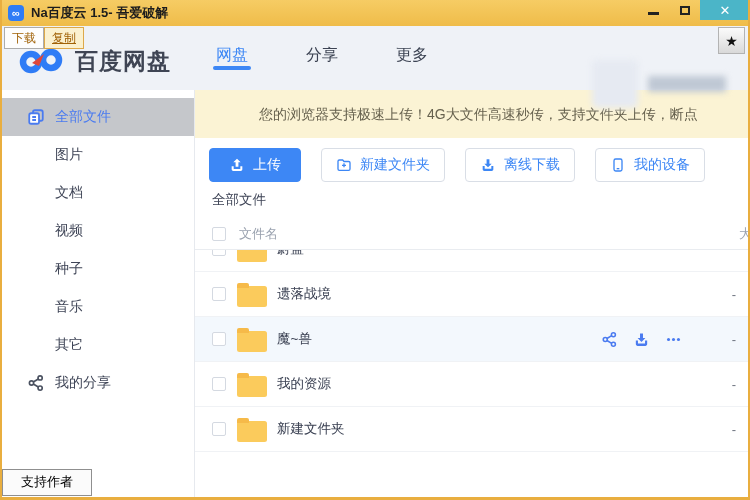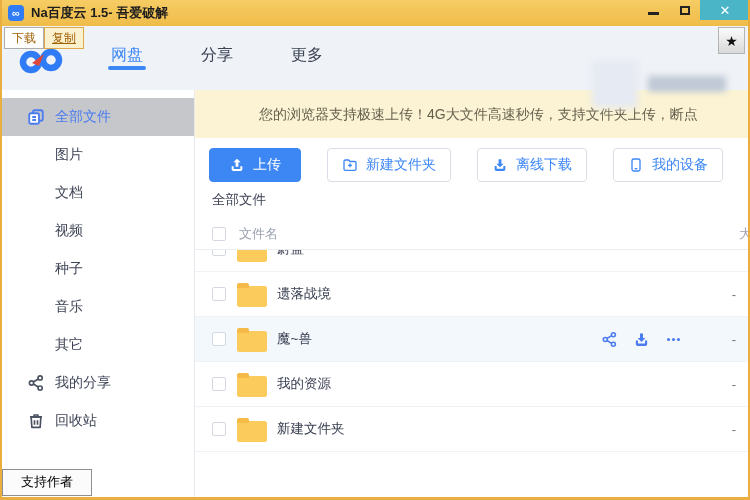--- a/index.html
+++ b/index.html
@@ -110,6 +110,7 @@
         <circle cx="33" cy="14" r="8" fill="none" stroke="#2F7CF6" stroke-width="6.5"></circle>
         <polygon points="14,17 26,8 21,20" fill="#E0473A"></polygon>
       </svg>
+      <span class="logo-text">百度网盘</span>
     </div>
     <div class="tabs">
         <div class="tab active">

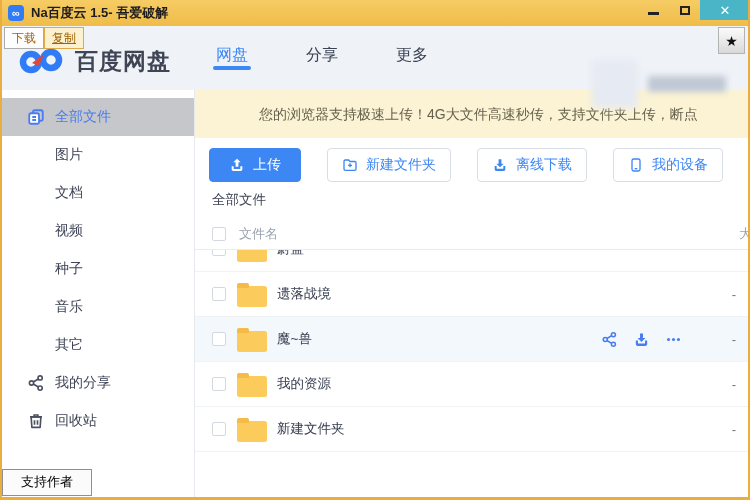--- a/index.html
+++ b/index.html
@@ -48,7 +48,7 @@
   
   .main{ flex:1; display:flex; flex-direction:column; overflow:hidden; background:#fff; }
   .banner{ height:48px; flex:none; background:#FBF3D4; font-size:14px; color:#66614E; line-height:48px; padding-left:64px; white-space:nowrap; overflow:hidden; }
-  .toolbar{ flex:none; display:flex; gap:26px; margin:10px 0 0 14px; }
+  .toolbar{ flex:none; display:flex; gap:20px; margin:10px 0 0 14px; }
   .tbtn{ height:34px; display:flex; align-items:center; gap:8px; border-radius:4px; font-size:14px; cursor:pointer;
          background:#fff; border:1px solid #D9DEE6; color:#3D87F5; padding:0 14px; }
   .tbtn.primary{ background:#3D87F5; border-color:#3D87F5; color:#fff; padding:0 19px; }

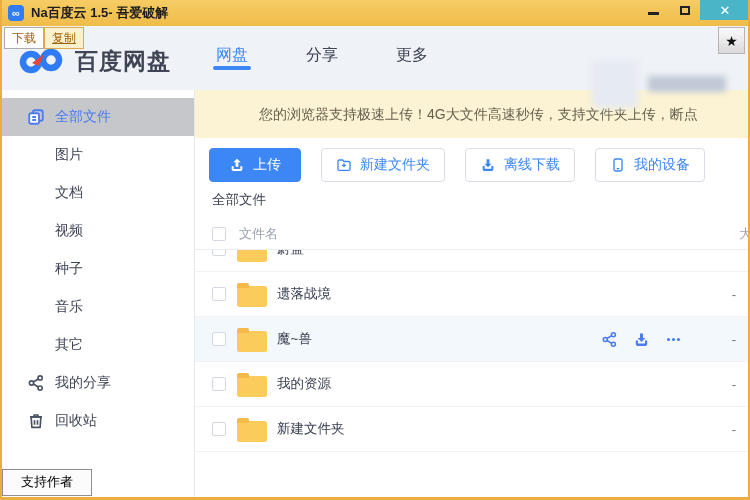--- a/index.html
+++ b/index.html
@@ -173,16 +173,6 @@
           </div>
           <div>我的分享</div>
         </div>
-        <div class="side-item">
-          <div class="side-ico">
-            <svg viewBox="0 0 24 24" fill="none" stroke="currentColor" stroke-width="2.2">
-              <path d="M4 6.5h16M9.5 6.5V4h5v2.5"></path>
-              <path d="M5.5 6.5l1 14h11l1-14z" stroke-linejoin="round"></path>
-              <path d="M10 11v6M14 11v6"></path>
-            </svg>
-          </div>
-          <div>回收站</div>
-        </div>
       </div>
     <div class="main">
       <div class="banner">您的浏览器支持极速上传！4G大文件高速秒传，支持文件夹上传，断点</div>

